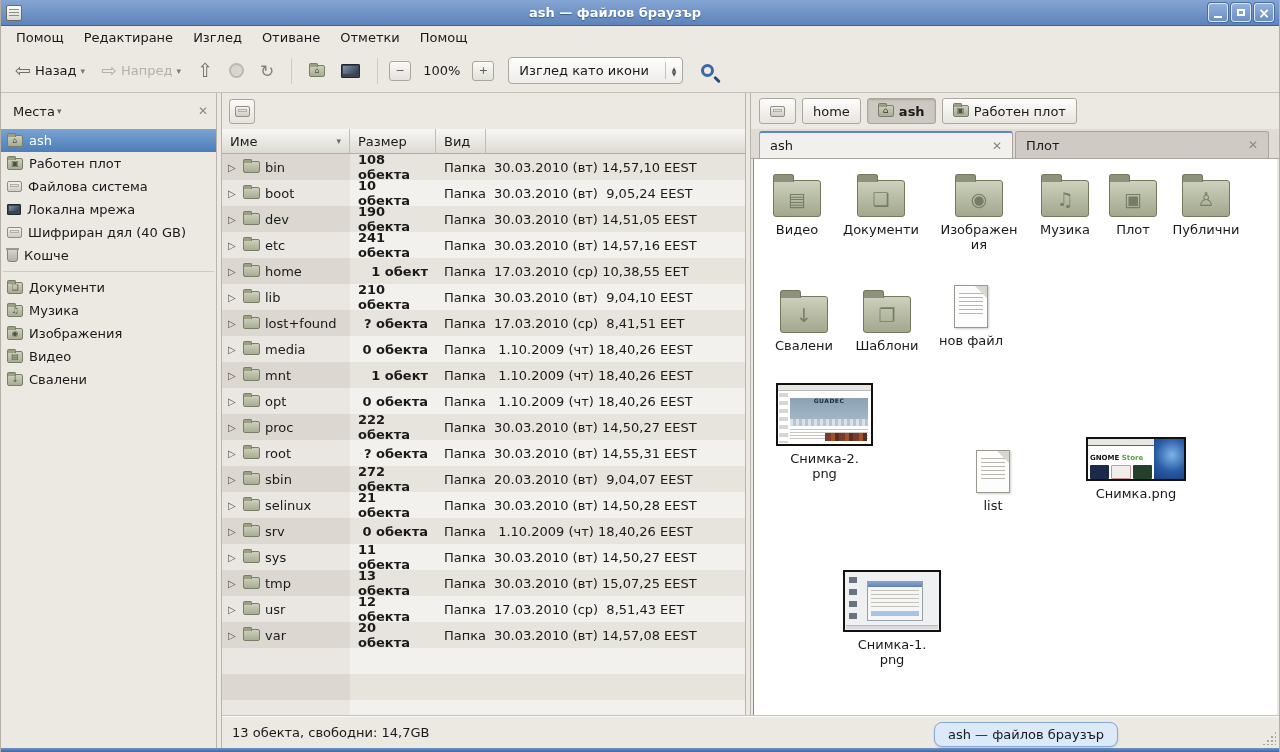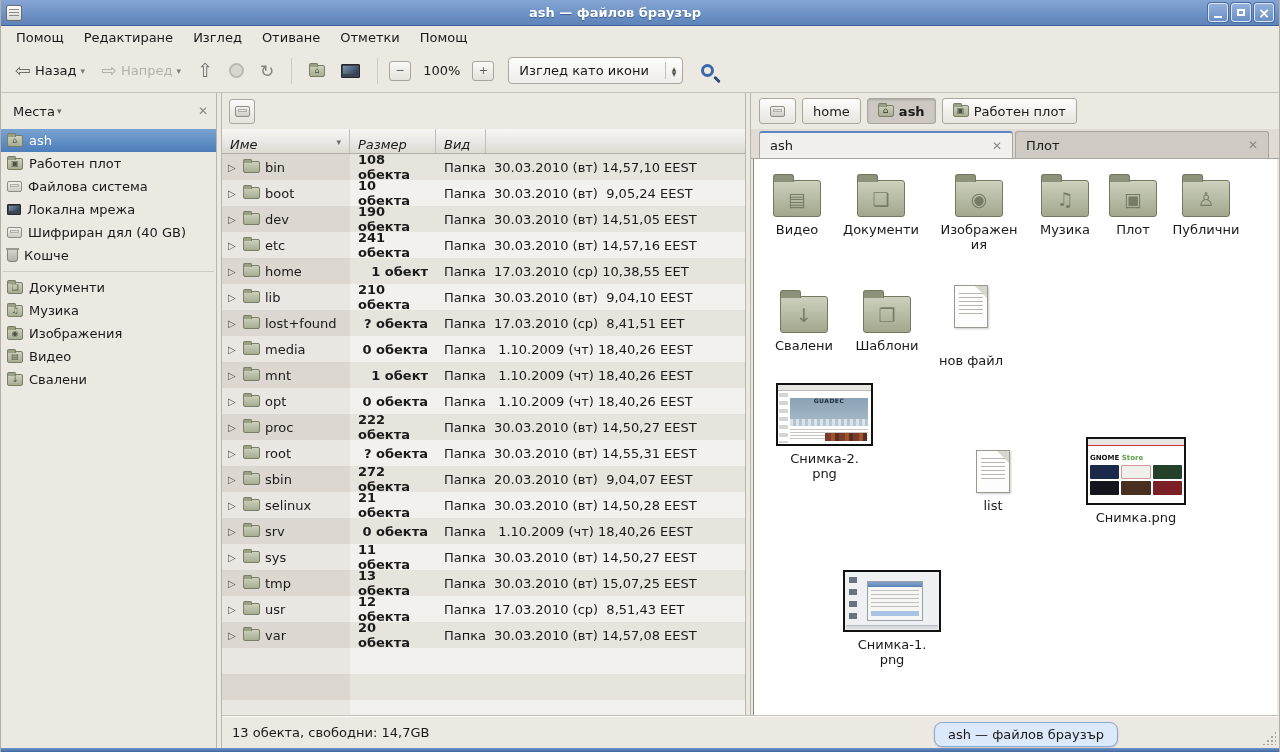--- a/index.html
+++ b/index.html
@@ -79,7 +79,7 @@
   .tree-pathbar { height:36px; flex:0 0 36px; background:#ece8e2; display:flex; align-items:center; padding:0 7px; }
   .root-btn { width:26px; height:25px; border:1px solid #aba79f; border-radius:3px; background:linear-gradient(#fbfaf8,#e6e3dd); display:flex; align-items:center; justify-content:center; }
   .tree-header { height:25px; flex:0 0 25px; display:flex; background:linear-gradient(#f8f7f5,#dddad3); border-bottom:1px solid #b3afa7; }
-  .th { display:flex; align-items:flex-start; padding:8px 8px; border-right:1px solid #c2beb6;font-style:italic; }
+  .th { display:flex; align-items:center; padding:0 8px; border-right:1px solid #c2beb6; }
   .sort-caret { margin-left:auto; font-size:9px; color:#6d6b67; }
   .c-name { width:128px; flex:0 0 128px; }
   .c-size { width:86px; flex:0 0 86px; }

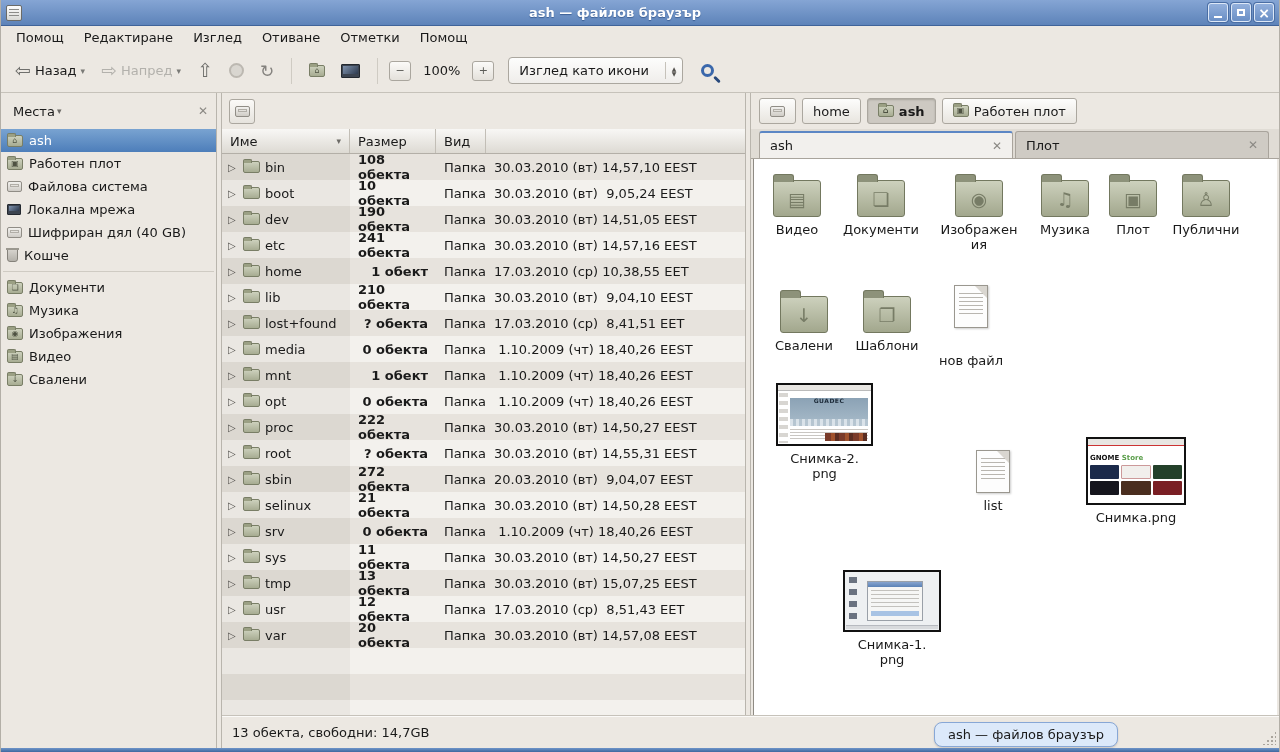--- a/index.html
+++ b/index.html
@@ -625,7 +625,7 @@
                   <div>Шаблони</div>
                 </div>
               </div>
-              <div class="icon-item" style="left: 174px; top: 126px; gap: 20px;">
+              <div class="icon-item" style="left: 174px; top: 126px;">
                 <div class="bigfile"></div>
                 <div class="icap">
                   <div>нов файл</div>

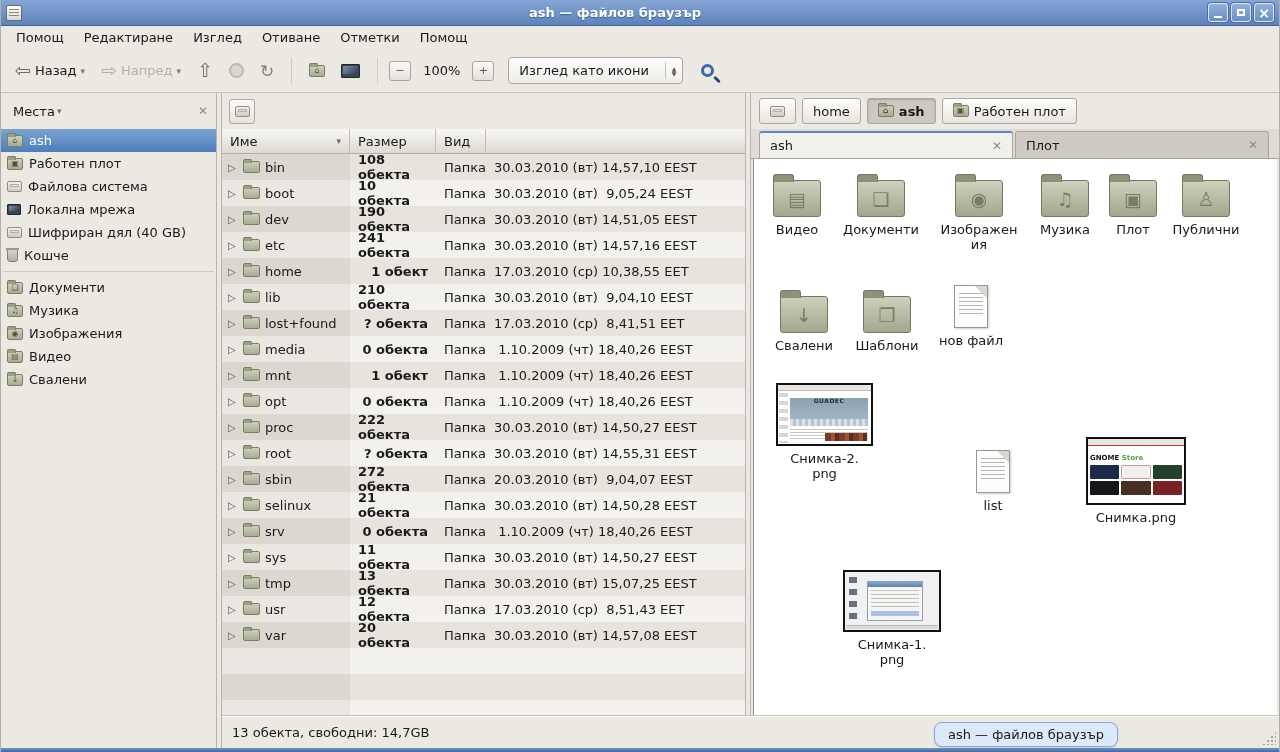--- a/index.html
+++ b/index.html
@@ -126,7 +126,7 @@
   .g-banner::after { content:""; position:absolute; left:0; right:0; bottom:0; height:7px; background:repeating-linear-gradient(90deg,#e7edf2 0 3px, #b9c8d3 3px 6px); opacity:.8; }
   .g-lines { margin:3px 3px 0 12px; height:10px; background:repeating-linear-gradient(#c9c6c2 0 1px, transparent 1px 3px); }
   .g-pics { position:absolute; right:4px; bottom:3px; width:42px; height:8px; background:repeating-linear-gradient(90deg,#7a3b2a 0 6px, #a0522d 6px 10px, #5a2d22 10px 14px); }
-  .t-store { width:100px; height:68px; display:flex;flex-direction:column; }
+  .t-store { width:100px; height:44px; display:flex; }
   .s-left { flex:1; padding:2px; }
   .s-top { height:7px; background:#e8e6e2; border-bottom:1px solid #c33; margin:-2px -2px 2px -2px; }
   .s-brand { font-size:7px; font-weight:bold; color:#111; }

